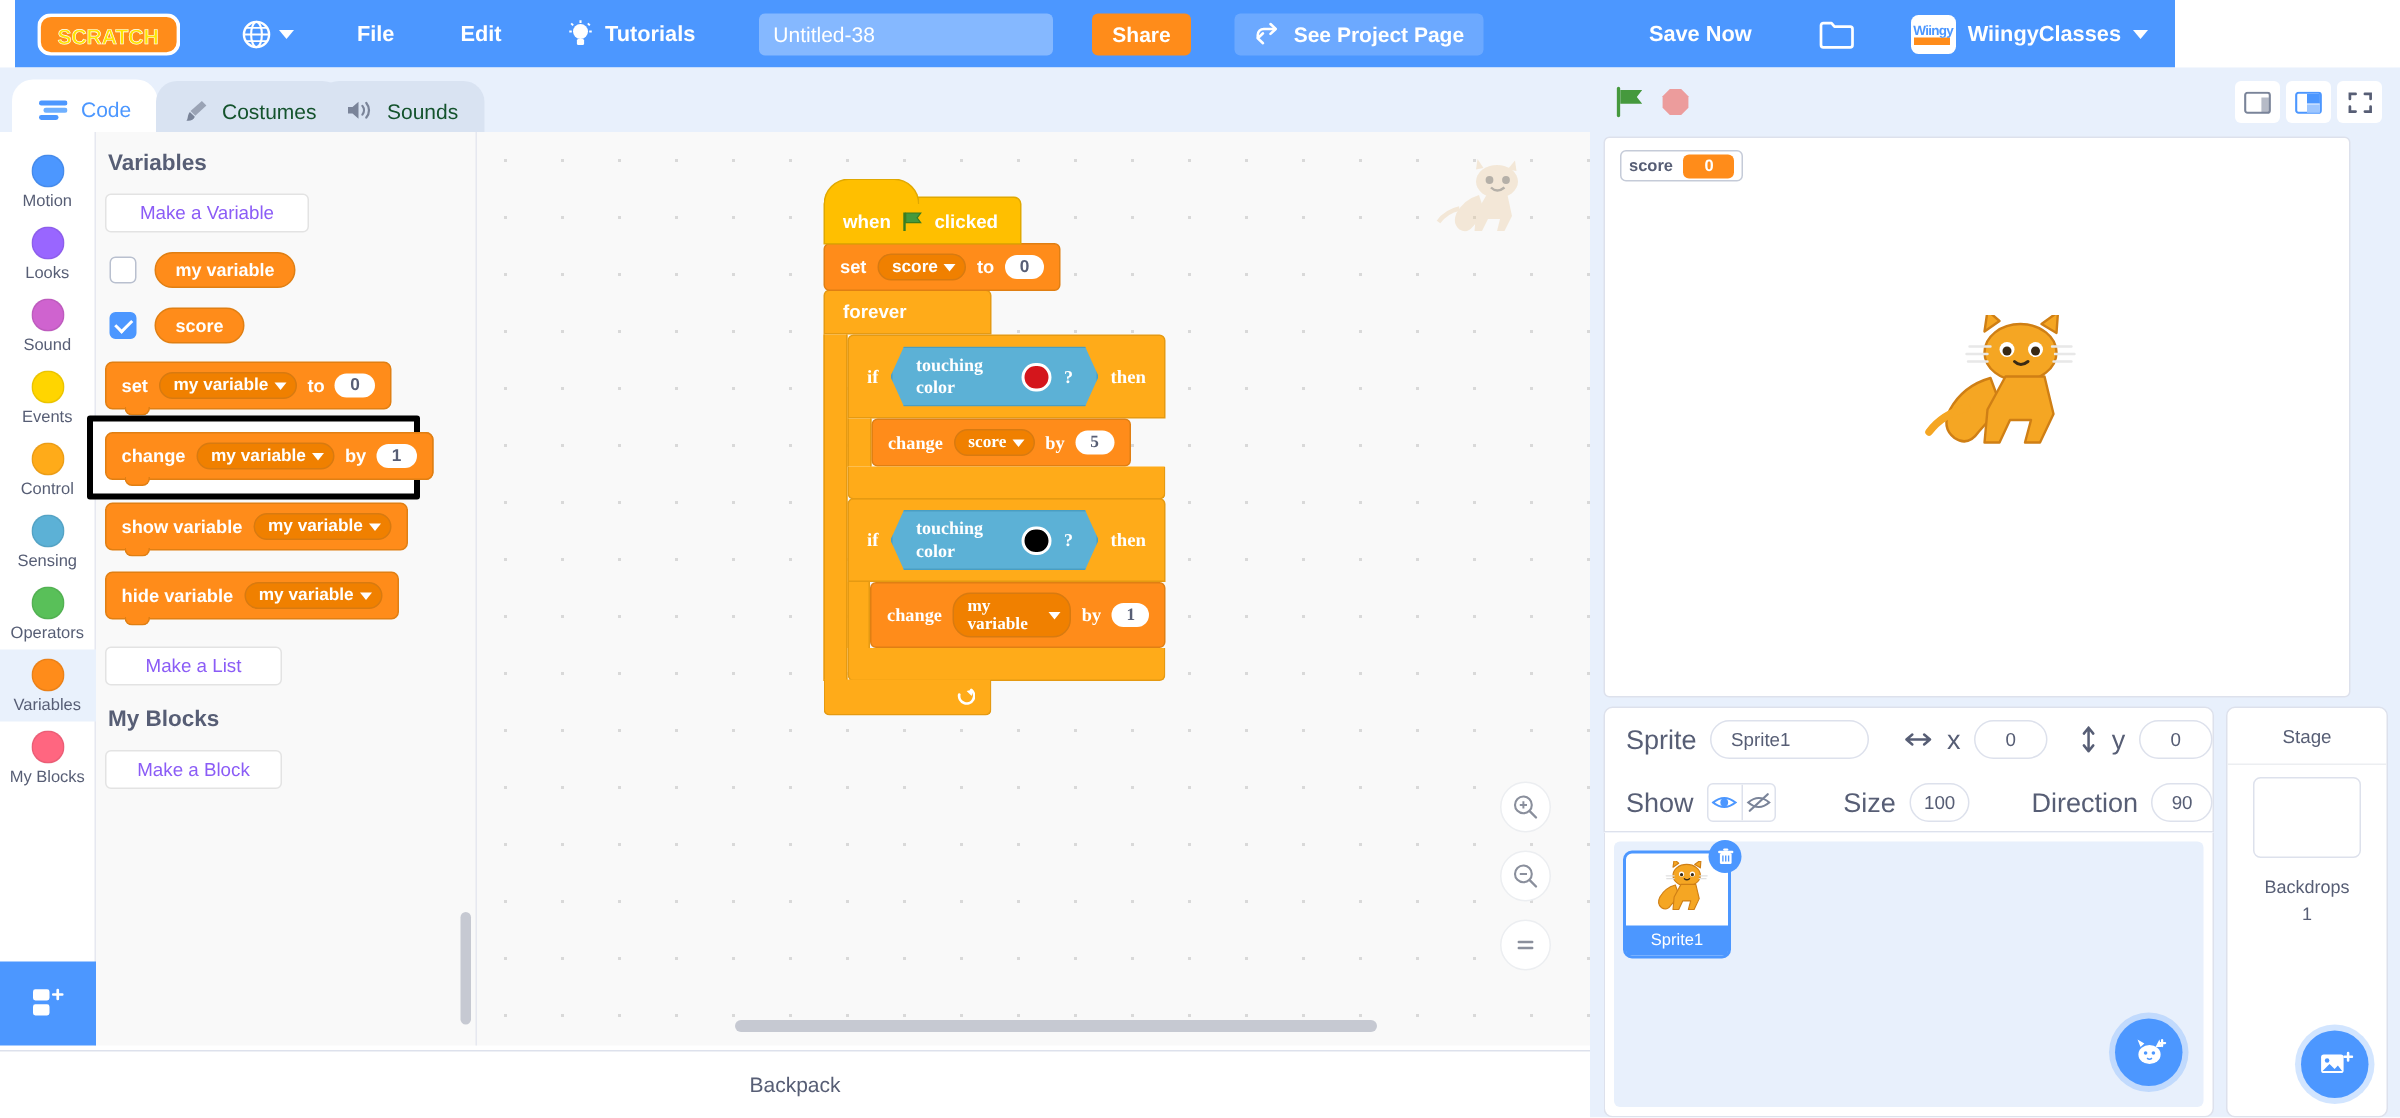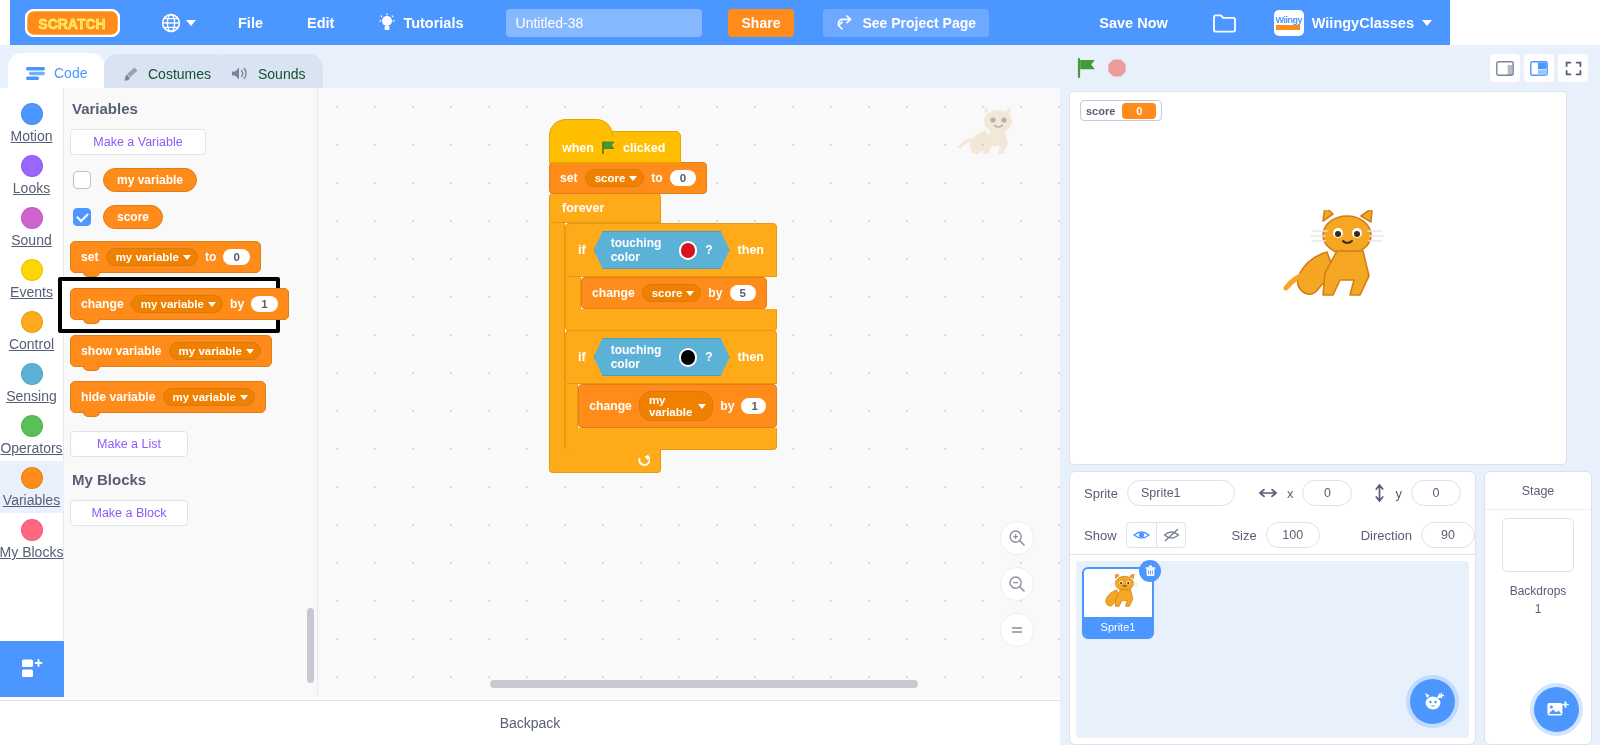--- a/index.html
+++ b/index.html
@@ -88,7 +88,7 @@
   }
   .cat.selected { background:#e9f1fc; }
   .cat .dot { width:22px; height:22px; border-radius:50%; border:1px solid rgba(0,0,0,0.08); }
-  .cat .lbl { font-size:14px; color:#575e75; margin-top:3px;text-decoration:underline; }
+  .cat .lbl { font-size:11px; color:#575e75; margin-top:3px; }
   .backpack-ico {
     position:absolute; left:0; bottom:0; width:64px; height:56px;
     background:#4c97ff; display:flex; align-items:center; justify-content:center;

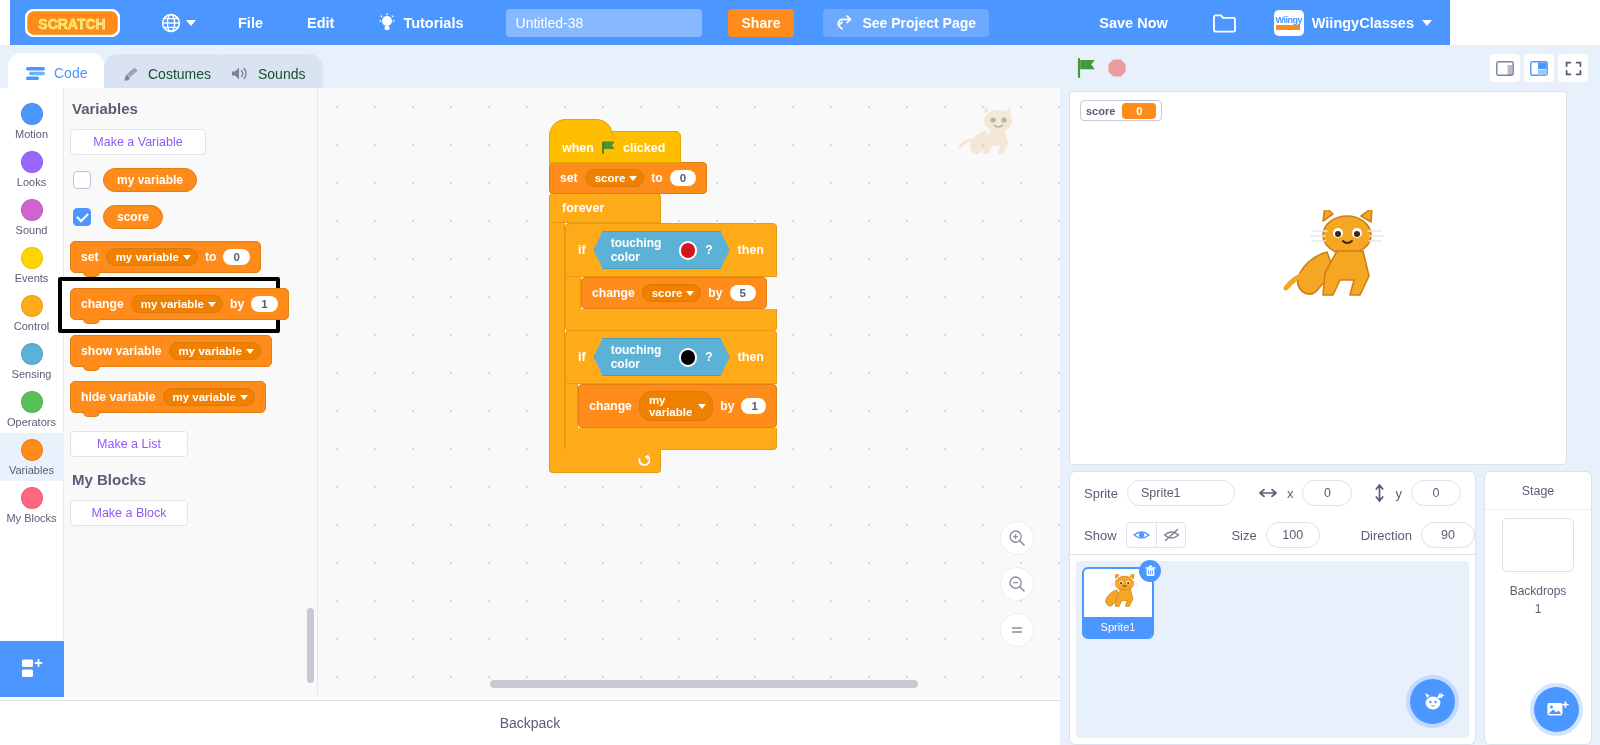--- a/index.html
+++ b/index.html
@@ -557,7 +557,7 @@
         </div>
       </div>
 
-      <div style="display:flex;">
+      <div style="display:flex;font-family:Liberation Serif, serif;">
         <div class="cblk-left"></div>
         <div style="padding-top:0;">
 

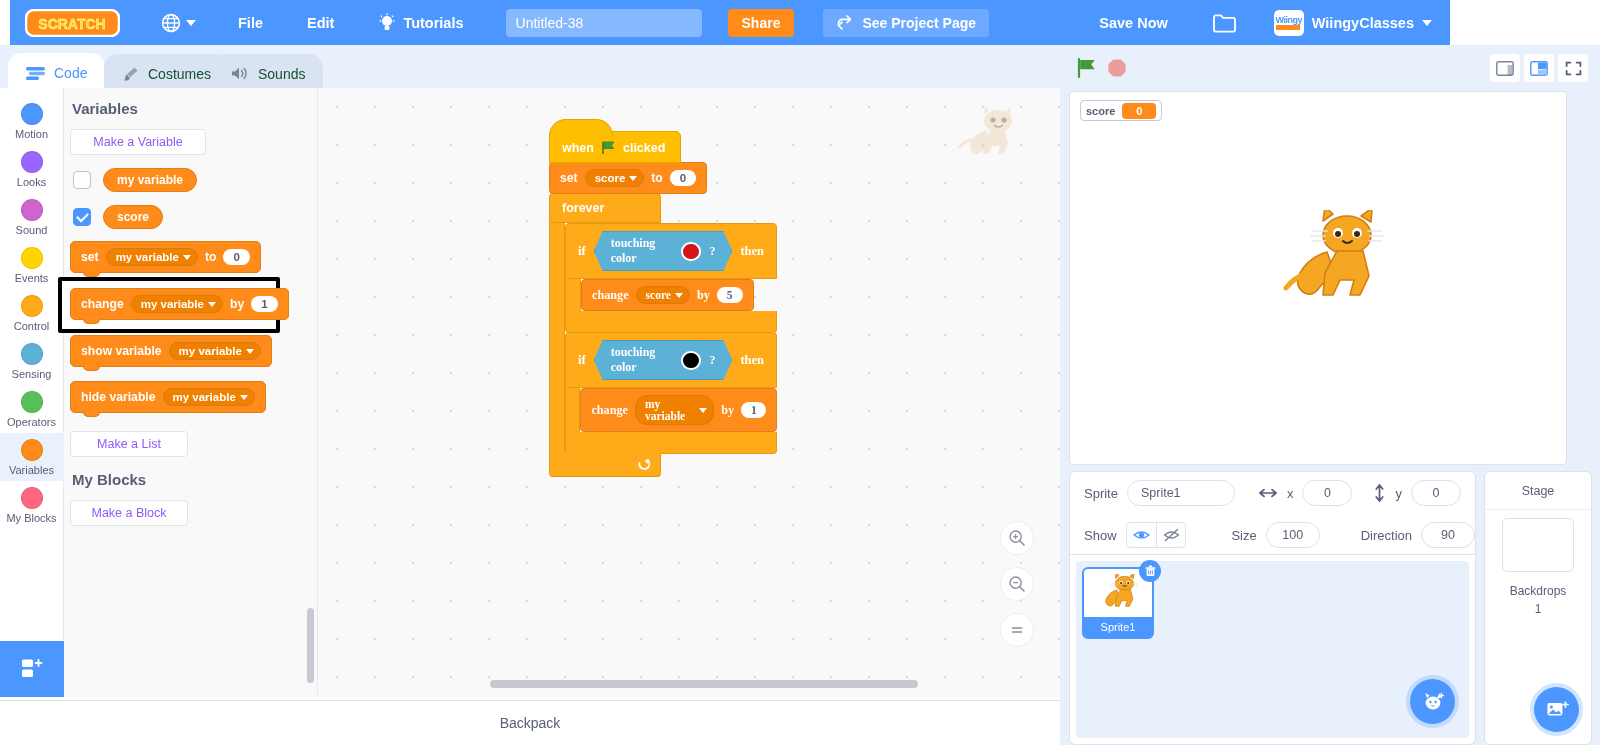--- a/index.html
+++ b/index.html
@@ -241,7 +241,7 @@
     background:#fff; border:1px solid #dde1ec; border-radius:6px 6px 0 0;
   }
   .si-row { display:flex; align-items:center; height:42px; padding-left:14px; gap:9px; }
-  .si-lbl { font-size:13px; color:#575e75; }
+  .si-lbl { font-size:18px; color:#575e75; }
   .si-field {
     border:1px solid #dde1ec; border-radius:13px; height:26px; background:#fff;
     display:flex; align-items:center; justify-content:center; color:#575e75; font-size:12.5px;

